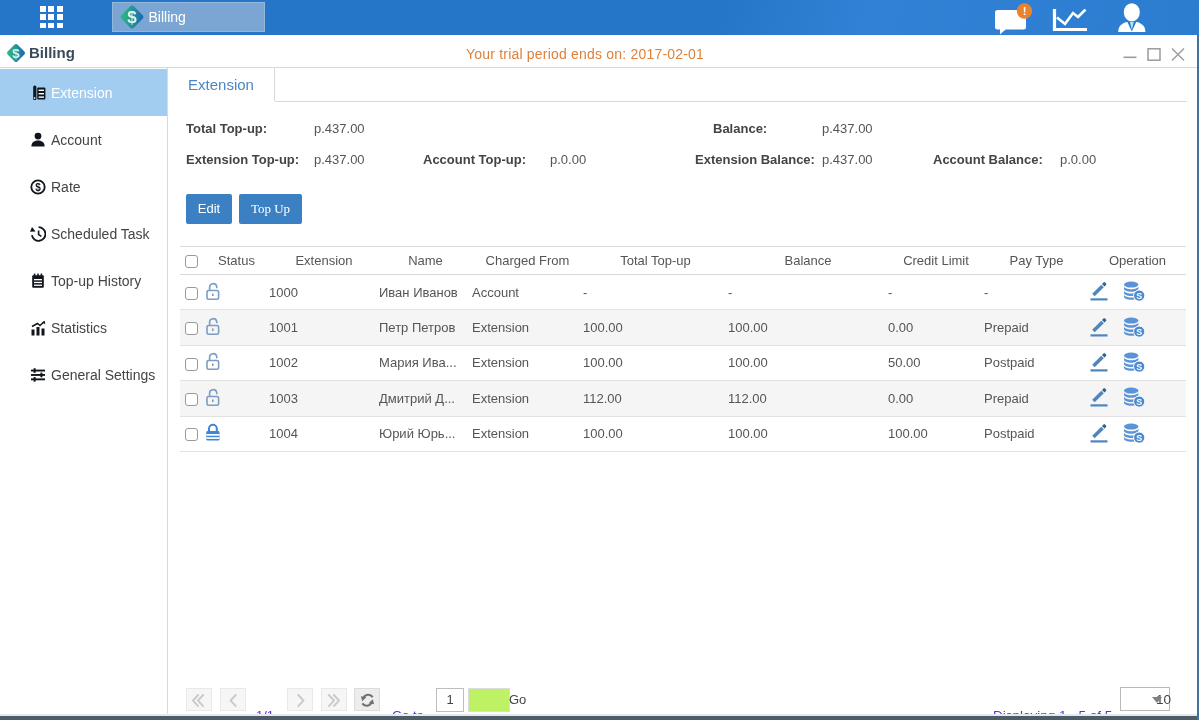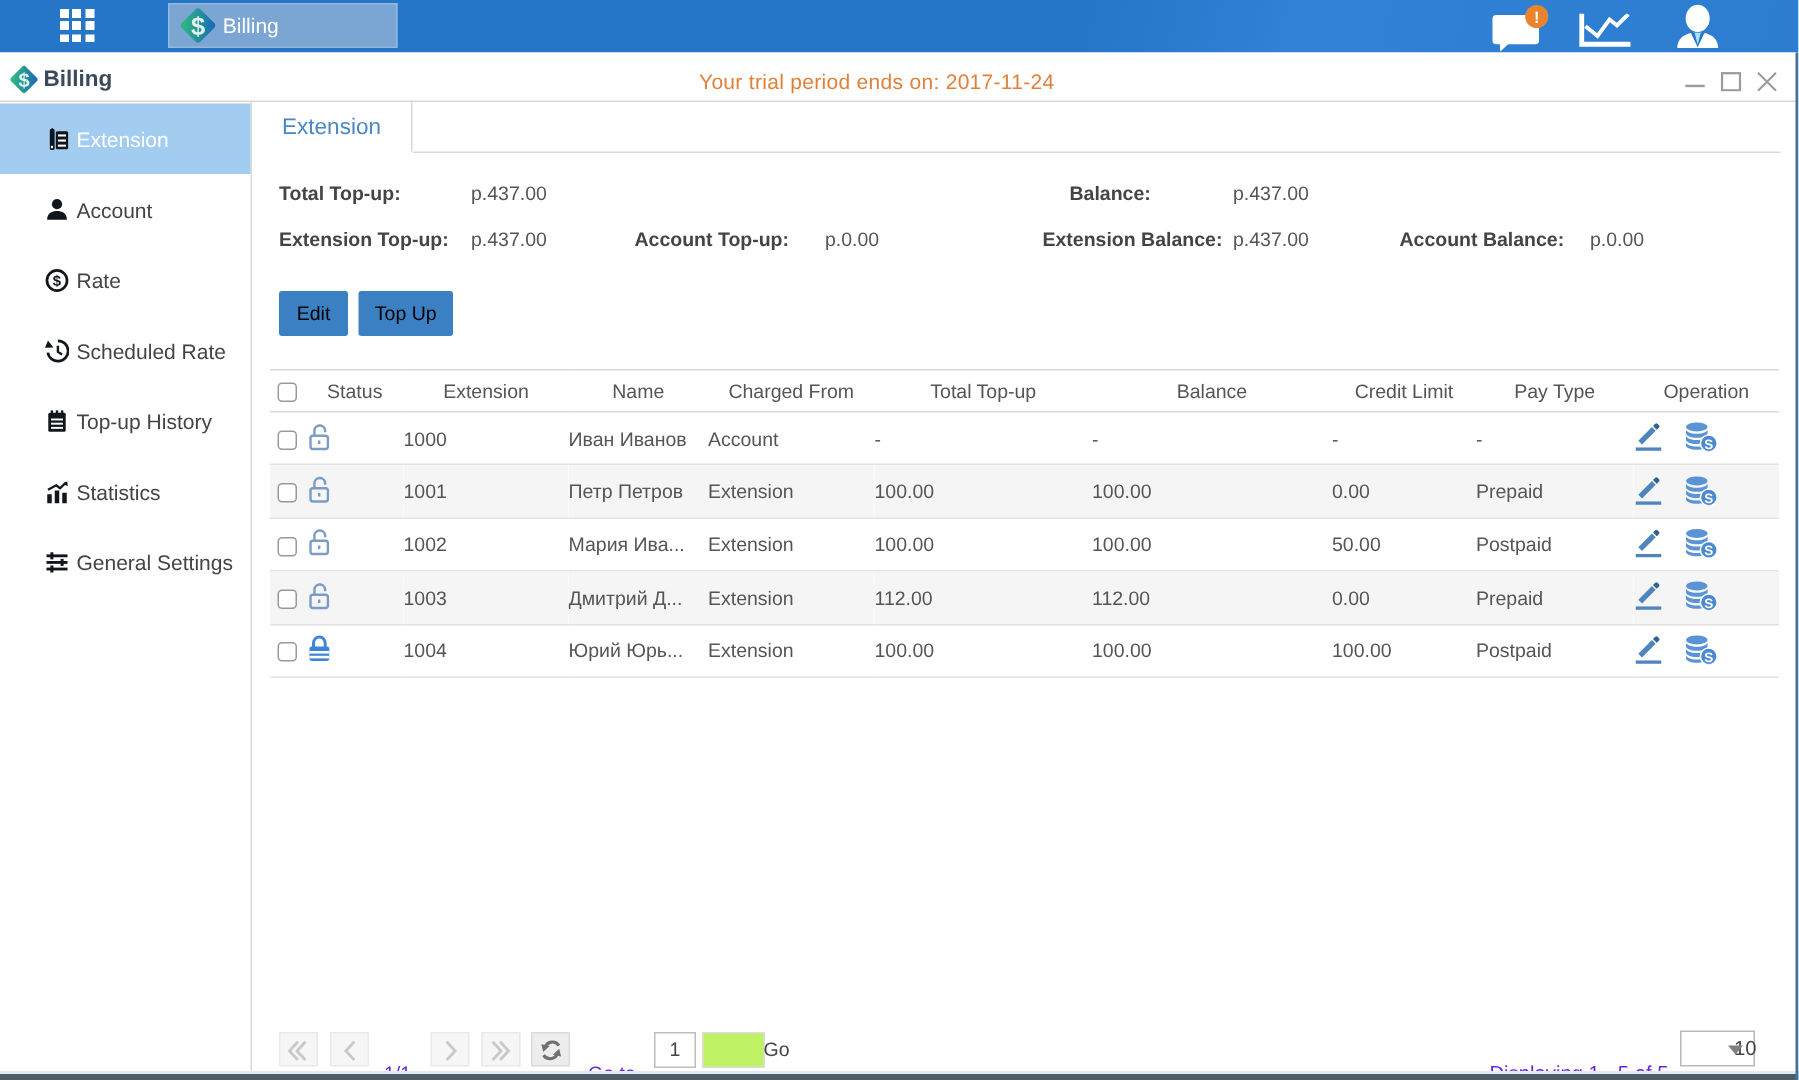--- a/index.html
+++ b/index.html
@@ -127,7 +127,7 @@
     <text x="14" y="20" font-size="17" font-weight="bold" fill="#dff5ec" text-anchor="middle" font-family="Liberation Sans">$</text>
   </svg>
   <span class="appname">Billing</span>
-  <span id="trial">Your trial period ends on: 2017-11-24</span>
+  <span id="trial">Your trial period ends on: 2017-02-01</span>
   <div id="winbtns">
     <svg width="14" height="13" viewBox="0 0 14 13">
         <rect x="0.5" y="8.5" width="13" height="1.6" fill="#9b9b9b"></rect>

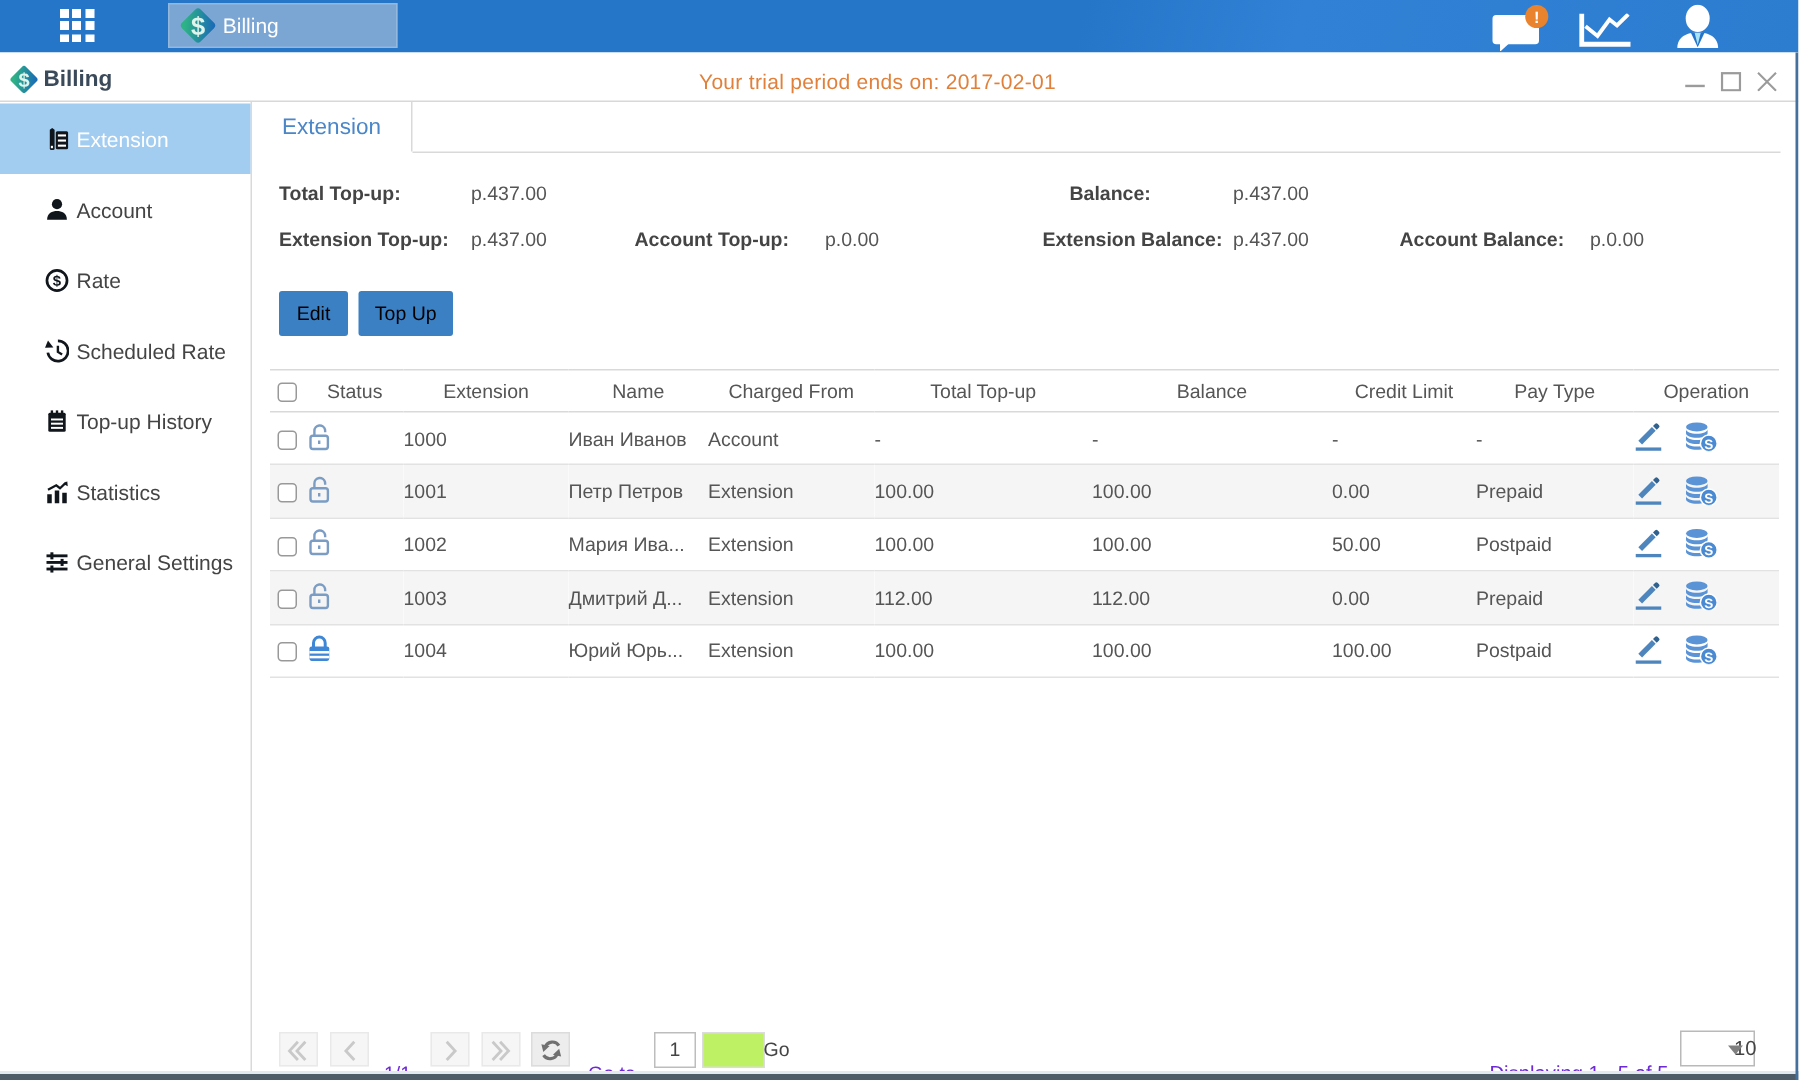--- a/index.html
+++ b/index.html
@@ -44,7 +44,7 @@
 .slabel { position:absolute; font-size:13px; font-weight:bold; color:#444; }
 .sval { position:absolute; font-size:13px; color:#555; }
 
-.btn { position:absolute; background:#3c80c4; color:#000000; font-size:13px; text-align:center;
+.btn { position:absolute; background:#3c80c4; color:#ffffff; font-size:13px; text-align:center;
   height:30px; line-height:30px; border-radius:2px; }
 
 

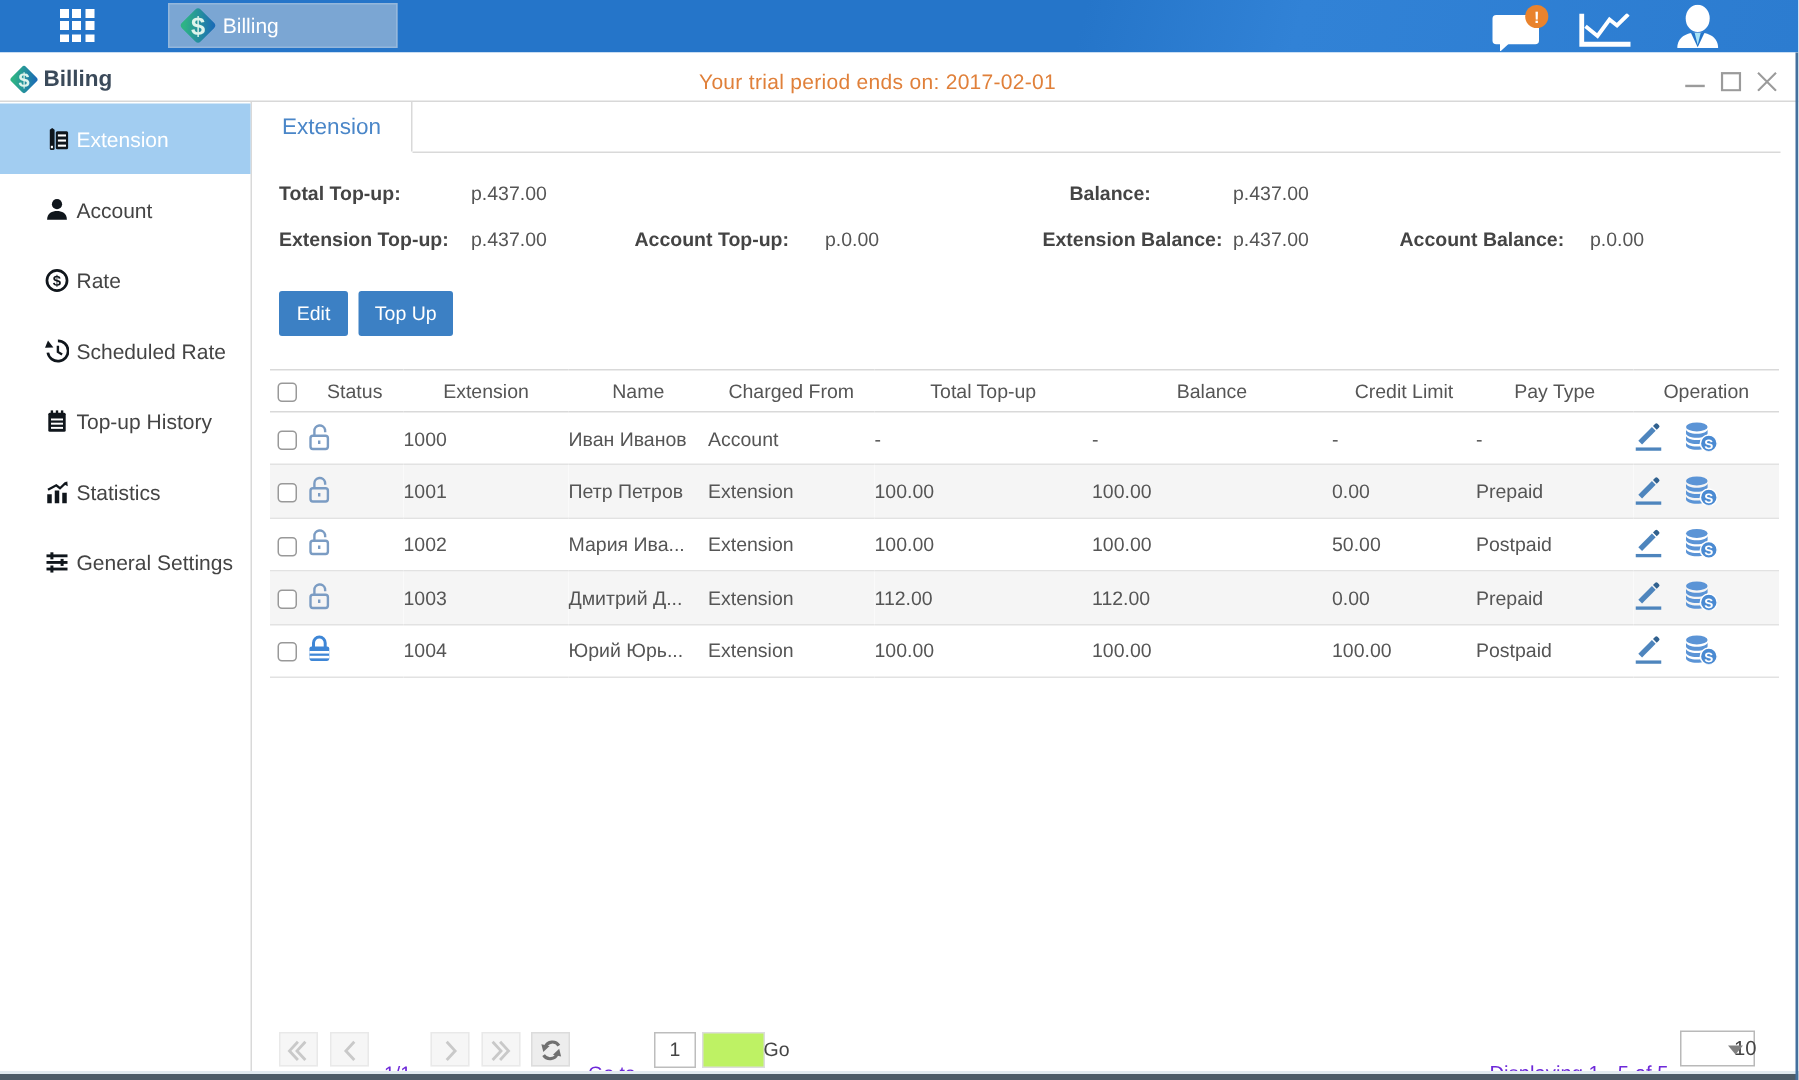--- a/index.html
+++ b/index.html
@@ -270,7 +270,7 @@
   <span class="sval" style="left:892px;top:84px;">p.0.00</span>
 
   <div class="btn" style="left:18px;top:126px;width:46px;">Edit</div>
-  <div class="btn" style="left:71px;top:126px;width:63px;">Top Up</div>
+  <div class="btn" style="left:71px;top:126px;width:63px;font-family:Liberation Serif, serif;">Top Up</div>
 
   <table id="tbl">
     <colgroup>

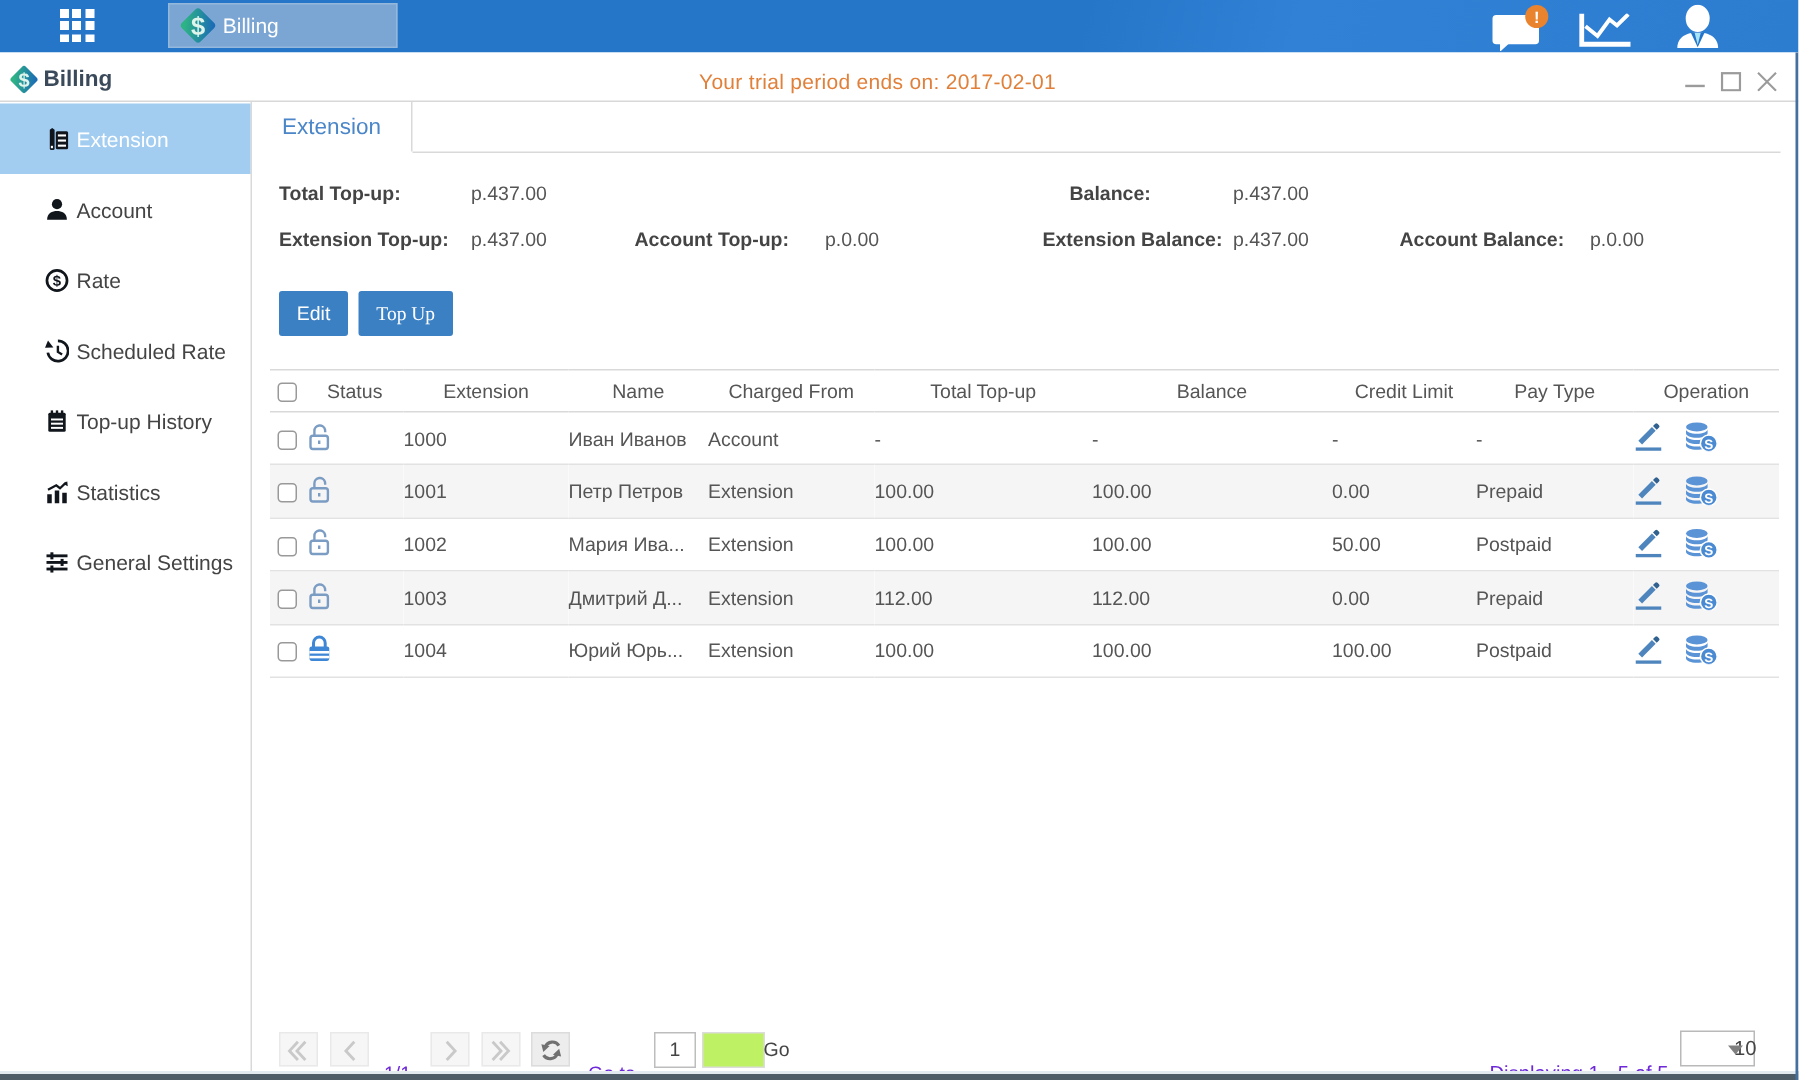--- a/index.html
+++ b/index.html
@@ -173,7 +173,7 @@
         <path d="M0 5.8 L5.6 5.6 L2 1 Z" fill="#10161c"></path>
         <path d="M8.6 4.5 V8.6 L11.4 10.4" fill="none" stroke="#10161c" stroke-width="1.6"></path>
       </svg>
-    <span class="mtxt">Scheduled Rate</span>
+    <span class="mtxt">Scheduled Task</span>
   </div>
   <div class="mitem">
     <svg class="mico" viewBox="0 0 16 16">

